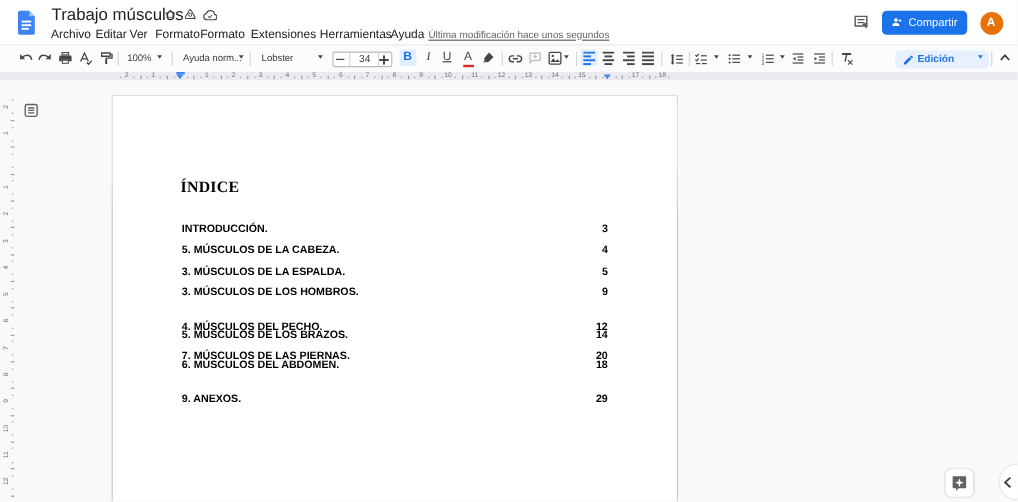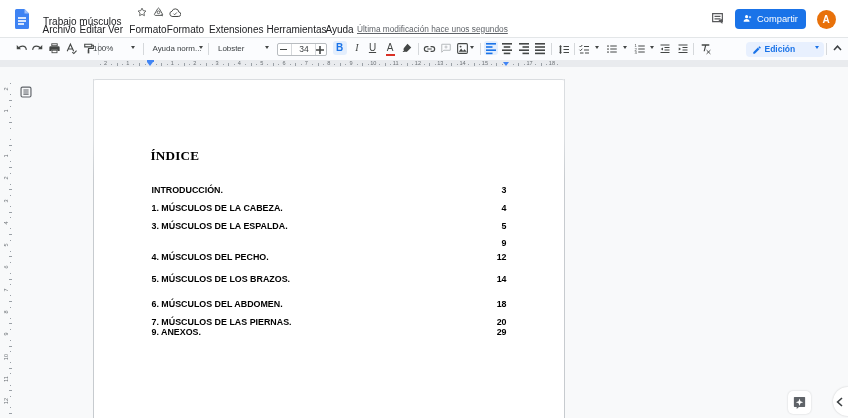--- a/index.html
+++ b/index.html
@@ -8,7 +8,7 @@
 #header{position:absolute;left:0;top:0;width:848px;height:38px;background:#fff;border-bottom:1px solid #e3e6e8}
 #toolbarbg{position:absolute;left:0;top:38px;width:848px;height:22px;background:#fbfcfe}
 #hrulerbg{position:absolute;left:0;top:60px;width:848px;height:7px;background:#e9ebee}
-#title{position:absolute;left:43px;top:16px;font-size:10px;color:#202124}
+#title{position:absolute;left:43px;top:4px;font-size:14px;color:#202124}
 .mi{position:absolute;top:23.5px;font-size:10px;color:#202124;line-height:11px}
 #lastmod{position:absolute;left:357px;top:23.5px;font-size:8.3px;color:#5f6368;text-decoration:underline;line-height:11px}
 #share{position:absolute;left:734.5px;top:8.5px;width:71px;height:20px;background:#1a73e8;border-radius:4px;color:#fff;font-size:9.3px;display:flex;align-items:center;justify-content:center;gap:4px}

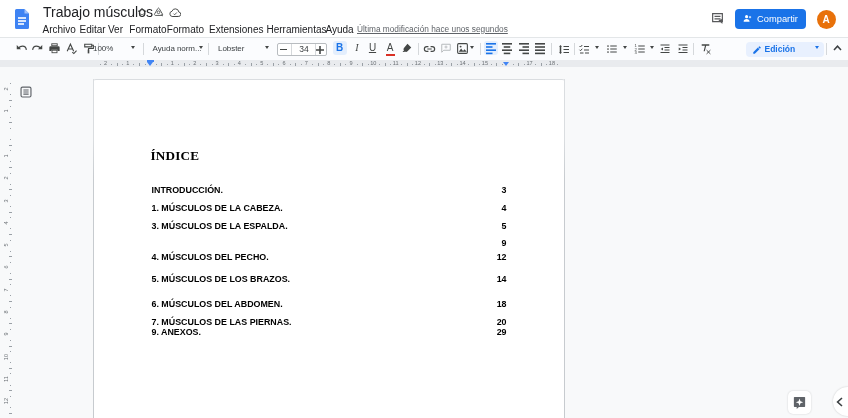--- a/index.html
+++ b/index.html
@@ -106,7 +106,7 @@
     <rect x="10.5" y="14" width="3" height="7" fill="#444746"></rect>
   </svg>
 <div class="sep" style="left:97.5px"></div>
-<div class="tbtxt" style="left:93px">100%</div>
+<div class="tbtxt" style="left:106px">100%</div>
 <div class="caret" style="left:130.5px"></div>
 <div class="sep" style="left:142.5px"></div>
 <div class="tbtxt" style="left:152.5px">Ayuda norm...</div>

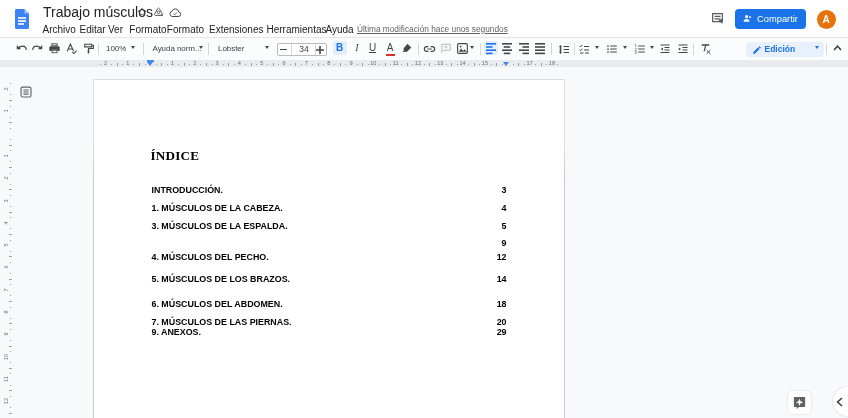--- a/index.html
+++ b/index.html
@@ -408,7 +408,7 @@
   </svg>
 <div id="indice">ÍNDICE</div>
 <div class="trow" style="top:183.2px"><span>INTRODUCCIÓN.</span><span class="pn">3</span></div>
-<div class="trow" style="top:200.9px"><span>1. MÚSCULOS DE LA CABEZA.</span><span class="pn">4</span></div>
+<div class="trow" style="top:200.9px"><span>5. MÚSCULOS DE LA CABEZA.</span><span class="pn">4</span></div>
 <div class="trow" style="top:218.5px"><span>3. MÚSCULOS DE LA ESPALDA.</span><span class="pn">5</span></div>
 <div class="trow" style="top:236.2px"><span class="pn">9</span></div>
 <div class="trow" style="top:250px"><span>4. MÚSCULOS DEL PECHO.</span><span class="pn">12</span></div>

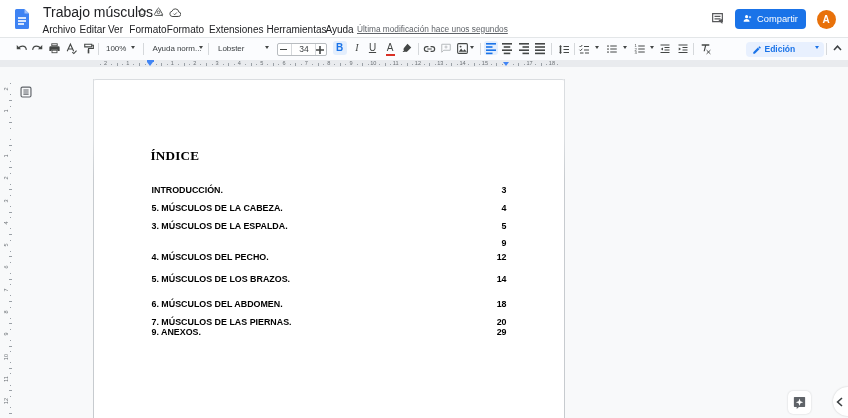--- a/index.html
+++ b/index.html
@@ -410,7 +410,7 @@
 <div class="trow" style="top:183.2px"><span>INTRODUCCIÓN.</span><span class="pn">3</span></div>
 <div class="trow" style="top:200.9px"><span>5. MÚSCULOS DE LA CABEZA.</span><span class="pn">4</span></div>
 <div class="trow" style="top:218.5px"><span>3. MÚSCULOS DE LA ESPALDA.</span><span class="pn">5</span></div>
-<div class="trow" style="top:236.2px"><span class="pn">9</span></div>
+<div class="trow" style="top:236.2px"><span>3. MÚSCULOS DE LOS HOMBROS.</span><span class="pn">9</span></div>
 <div class="trow" style="top:250px"><span>4. MÚSCULOS DEL PECHO.</span><span class="pn">12</span></div>
 <div class="trow" style="top:271.6px"><span>5. MÚSCULOS DE LOS BRAZOS.</span><span class="pn">14</span></div>
 <div class="trow" style="top:297px"><span>6. MÚSCULOS DEL ABDOMEN.</span><span class="pn">18</span></div>

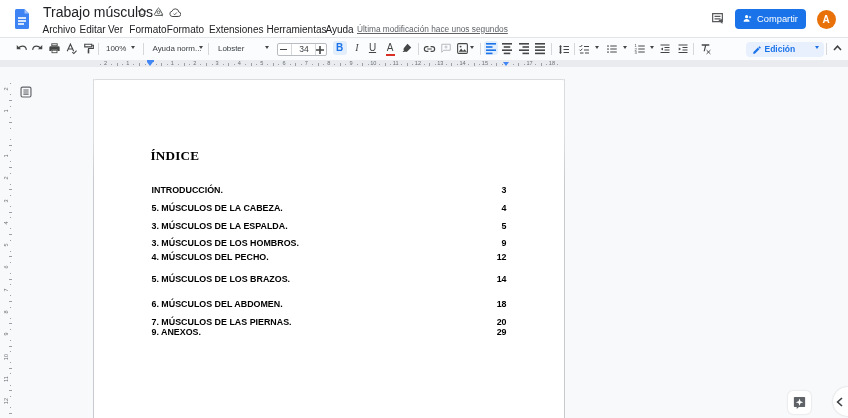--- a/index.html
+++ b/index.html
@@ -411,7 +411,7 @@
 <div class="trow" style="top:200.9px"><span>5. MÚSCULOS DE LA CABEZA.</span><span class="pn">4</span></div>
 <div class="trow" style="top:218.5px"><span>3. MÚSCULOS DE LA ESPALDA.</span><span class="pn">5</span></div>
 <div class="trow" style="top:236.2px"><span>3. MÚSCULOS DE LOS HOMBROS.</span><span class="pn">9</span></div>
-<div class="trow" style="top:250px"><span>4. MÚSCULOS DEL PECHO.</span><span class="pn">12</span></div>
+<div class="trow" style="top:265px"><span>4. MÚSCULOS DEL PECHO.</span><span class="pn">12</span></div>
 <div class="trow" style="top:271.6px"><span>5. MÚSCULOS DE LOS BRAZOS.</span><span class="pn">14</span></div>
 <div class="trow" style="top:297px"><span>6. MÚSCULOS DEL ABDOMEN.</span><span class="pn">18</span></div>
 <div class="trow" style="top:315px"><span>7. MÚSCULOS DE LAS PIERNAS.</span><span class="pn">20</span></div>

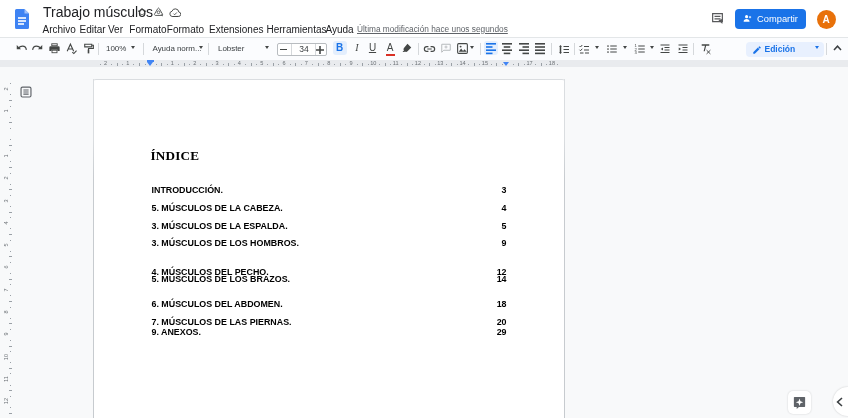--- a/index.html
+++ b/index.html
@@ -414,7 +414,7 @@
 <div class="trow" style="top:265px"><span>4. MÚSCULOS DEL PECHO.</span><span class="pn">12</span></div>
 <div class="trow" style="top:271.6px"><span>5. MÚSCULOS DE LOS BRAZOS.</span><span class="pn">14</span></div>
 <div class="trow" style="top:297px"><span>6. MÚSCULOS DEL ABDOMEN.</span><span class="pn">18</span></div>
-<div class="trow" style="top:315px"><span>7. MÚSCULOS DE LAS PIERNAS.</span><span class="pn">20</span></div>
+<div class="trow" style="top:289px"><span>7. MÚSCULOS DE LAS PIERNAS.</span><span class="pn">20</span></div>
 <div class="trow" style="top:324.6px"><span>9. ANEXOS.</span><span class="pn">29</span></div>
 <div id="explore">
     <svg width="15" height="15" viewBox="0 0 24 24">

